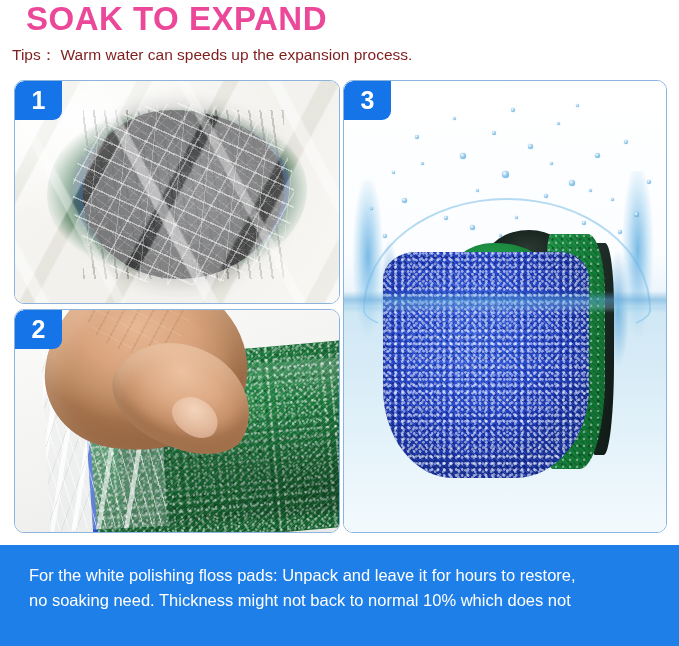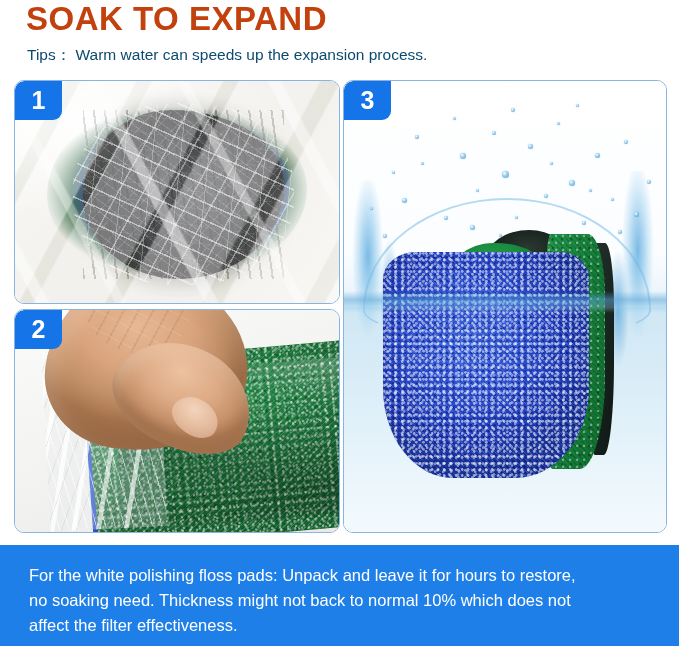--- a/index.html
+++ b/index.html
@@ -23,7 +23,7 @@
     top: 0px;
     font-size: 33px;
     font-weight: bold;
-    color: #c2410c;
+    color: #ec4899;
     letter-spacing: 0.5px;
     line-height: 38px;
     white-space: nowrap;

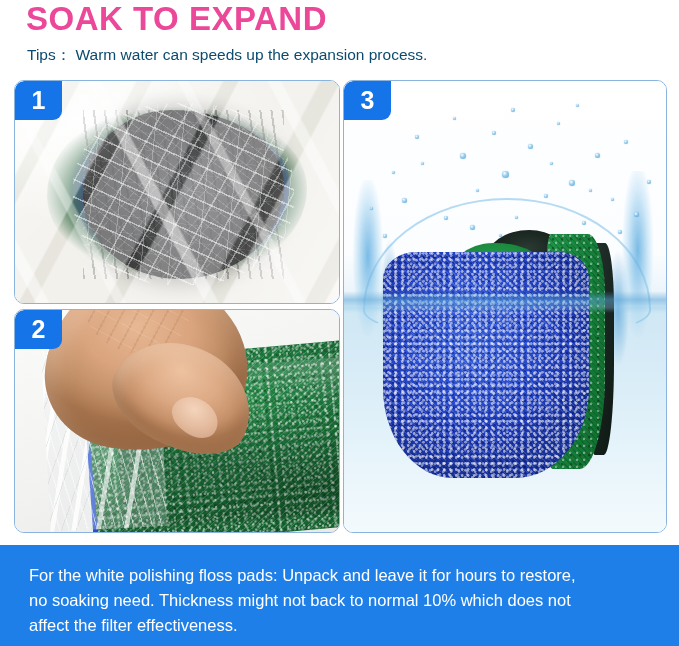--- a/index.html
+++ b/index.html
@@ -30,10 +30,10 @@
   }
   .tips-line {
     position: absolute;
-    left: 27px;
+    left: 12px;
     top: 44px;
     font-size: 15.5px;
-    color: #0c4a6e;
+    color: #7f1d1d;
     line-height: 22px;
     white-space: nowrap;
   }

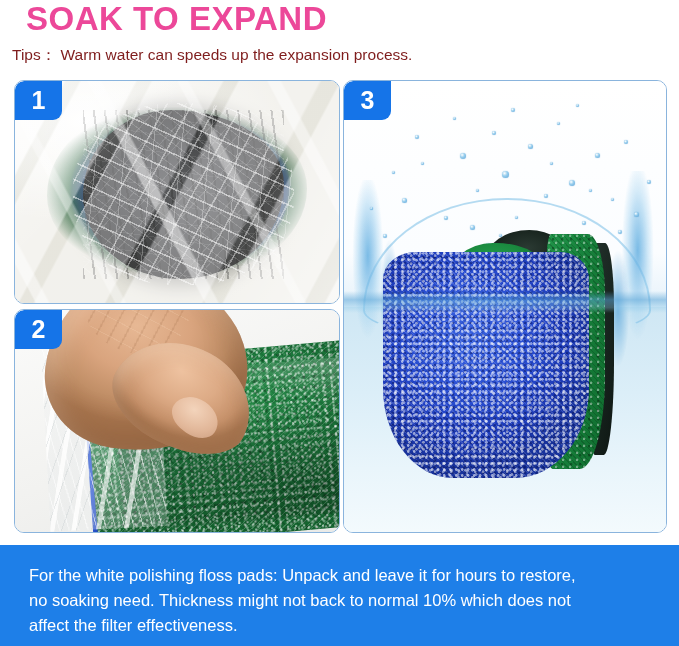--- a/index.html
+++ b/index.html
@@ -434,7 +434,6 @@
 <div class="footer-banner">
   <div class="footer-text">For the white polishing floss pads: Unpack and leave it for hours to restore,</div>
   <div class="footer-text">no soaking need. Thickness might not back to normal 10% which does not</div>
-  <div class="footer-text">affect the filter effectiveness.</div>
 </div>
 
 </body></html>

